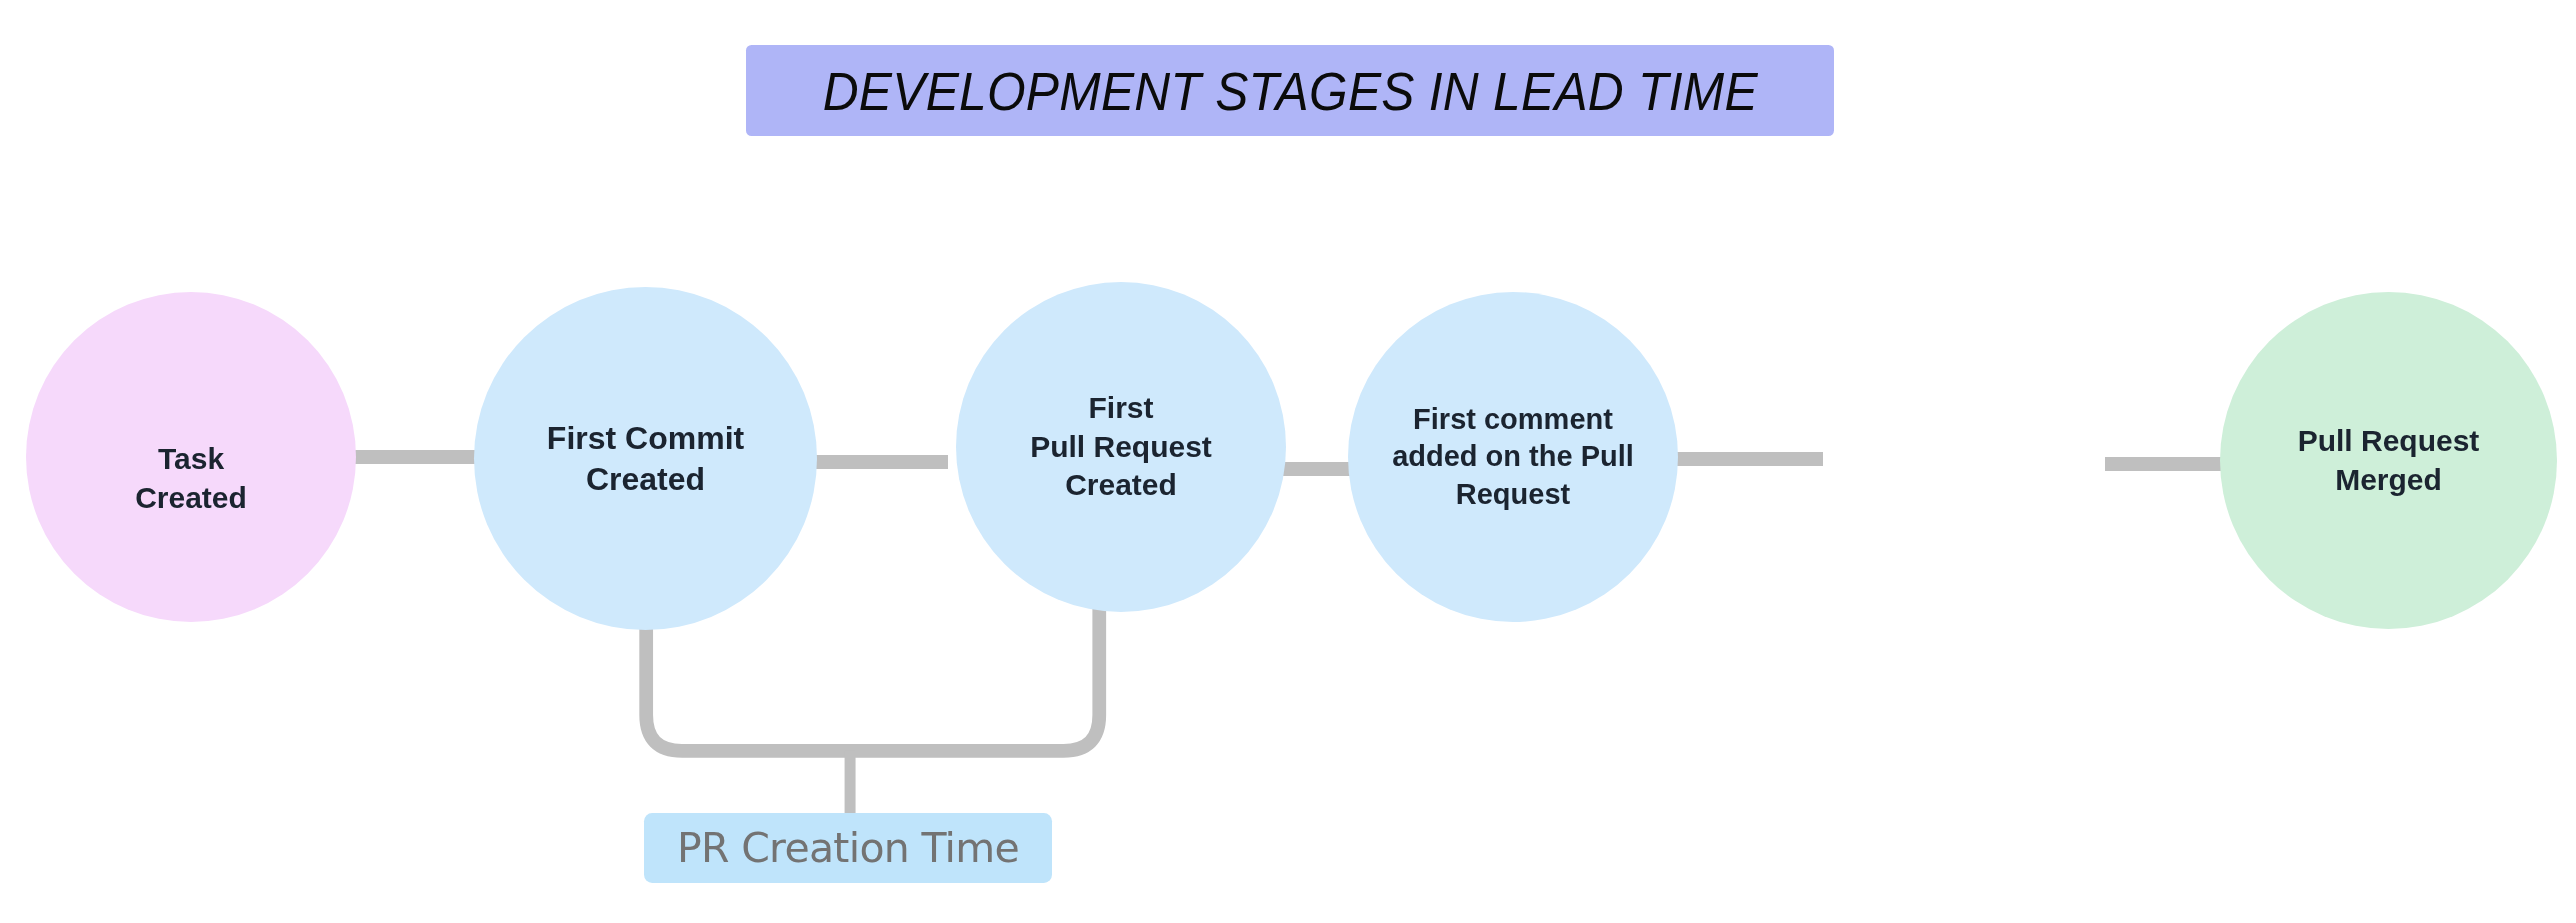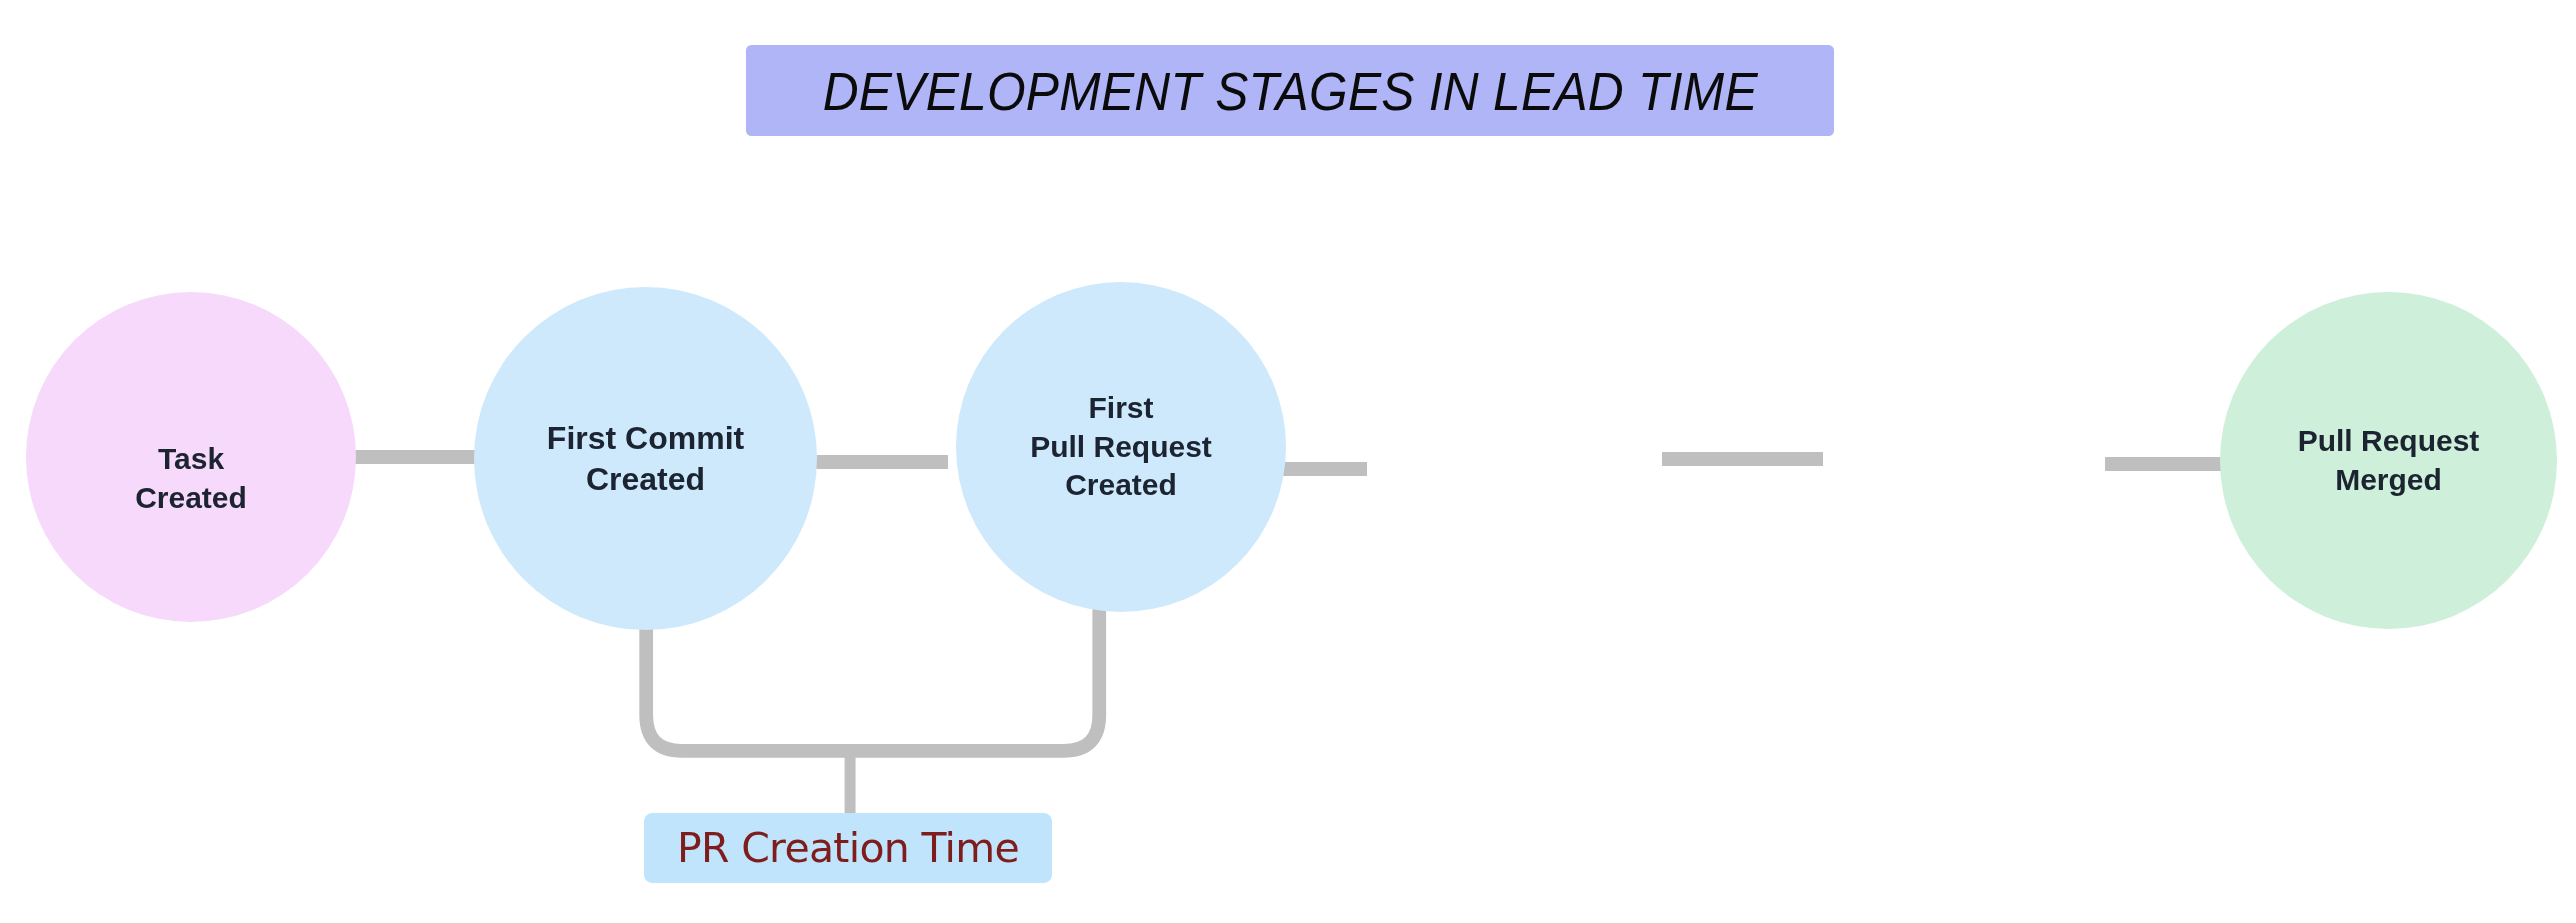--- a/index.html
+++ b/index.html
@@ -137,6 +137,11 @@
 Created</span>
   </div>
 
+  <div class="node" style="left:1348px; top:292px; width:330px; height:330px; background:#cfe9fc;">
+    <span class="node-label" style="font-size:29px;">First comment
+added on the Pull
+Request</span>
+  </div>
 
 
   <div class="node" style="left:2220px; top:292px; width:337px; height:337px; background:#ceefd9;">

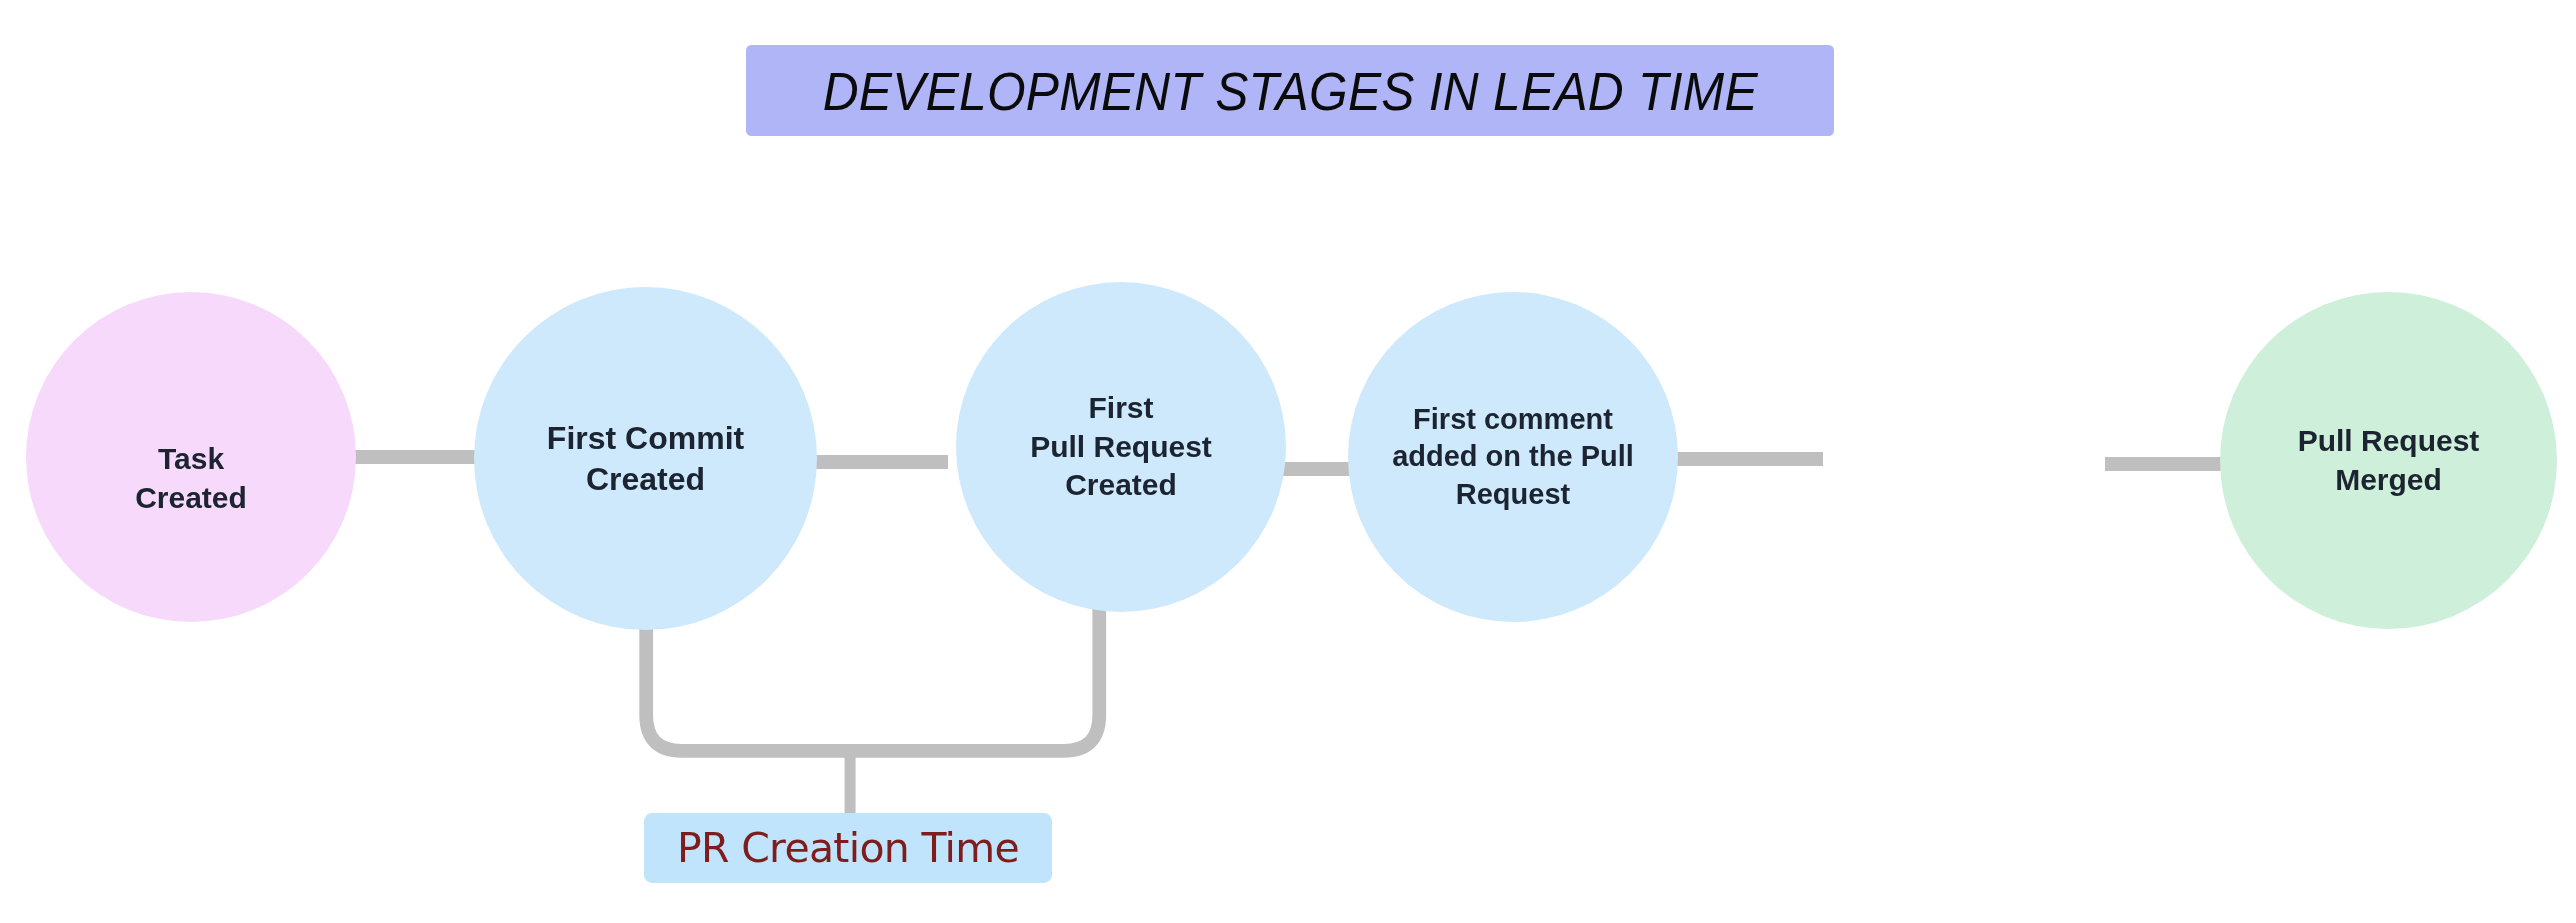--- a/index.html
+++ b/index.html
@@ -96,7 +96,7 @@
     font-family: "DejaVu Sans", sans-serif;
     font-size: 41px;
     font-weight: 400;
-    color: #7f1d1d;
+    color: #737373;
     letter-spacing: -0.7px;
     white-space: nowrap;
   }

